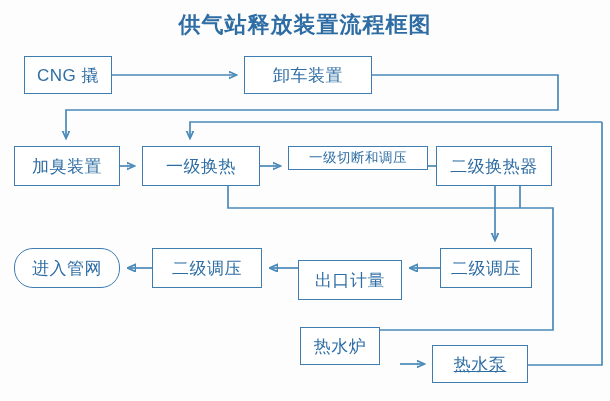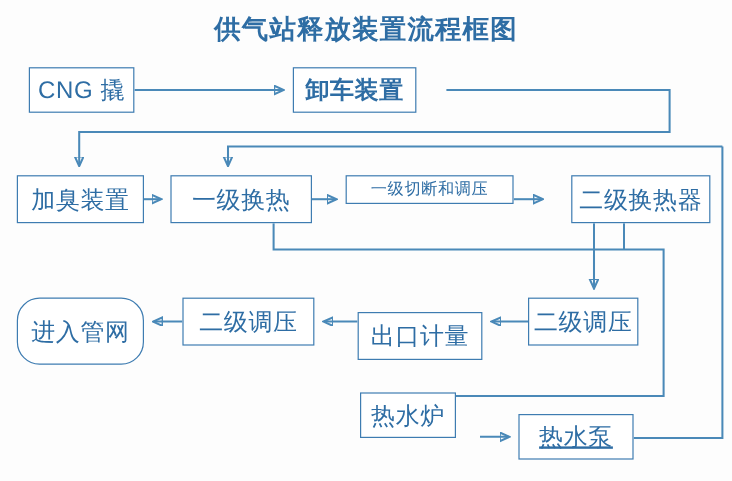--- a/index.html
+++ b/index.html
@@ -32,7 +32,7 @@
     border: 1.6px solid #3e7cb1;
     background: #ffffff;
     color: #2e6da4;
-    font-size: 20px;
+    font-size: 17px;
     display: flex;
     align-items: center;
     justify-content: center;

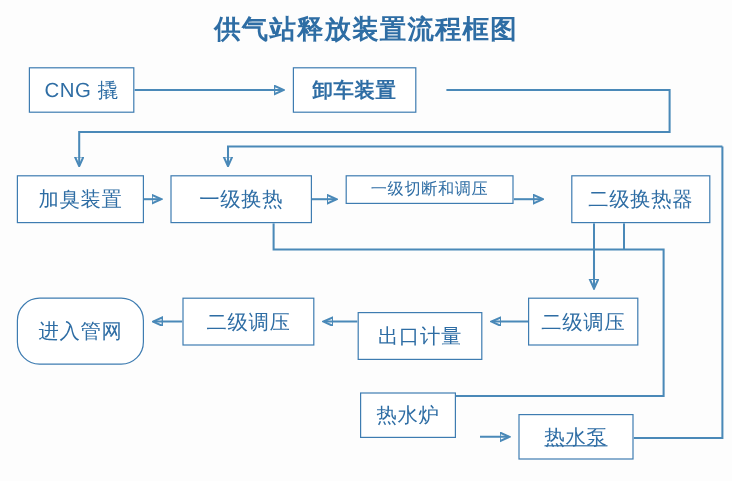--- a/index.html
+++ b/index.html
@@ -101,7 +101,7 @@
     <span>CNG 撬</span>
   </div>
 
-  <div class="node" style="left:244px; top:56px; width:103px; height:38px;font-weight:bold;">
+  <div class="node" style="left:244px; top:56px; width:128px; height:38px;">
     <span>卸车装置</span>
   </div>
 

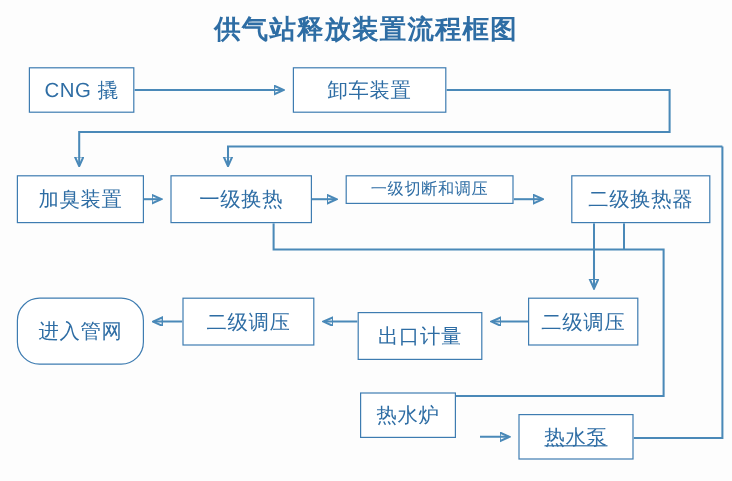--- a/index.html
+++ b/index.html
@@ -117,7 +117,7 @@
     <span>一级切断和调压</span>
   </div>
 
-  <div class="node" style="left:476px; top:146px; width:116px; height:40px;">
+  <div class="node" style="left:436px; top:146px; width:116px; height:40px;">
     <span>二级换热器</span>
   </div>
 

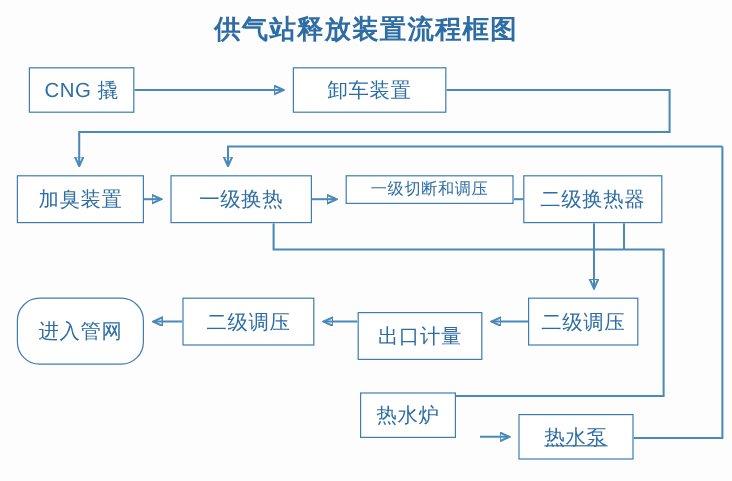--- a/index.html
+++ b/index.html
@@ -121,7 +121,7 @@
     <span>二级换热器</span>
   </div>
 
-  <div class="node" style="left:14px; top:248px; width:106px; height:56px;border-radius:19px;">
+  <div class="node" style="left:14px; top:248px; width:106px; height:40px;border-radius:19px;">
     <span>进入管网</span>
   </div>
 

